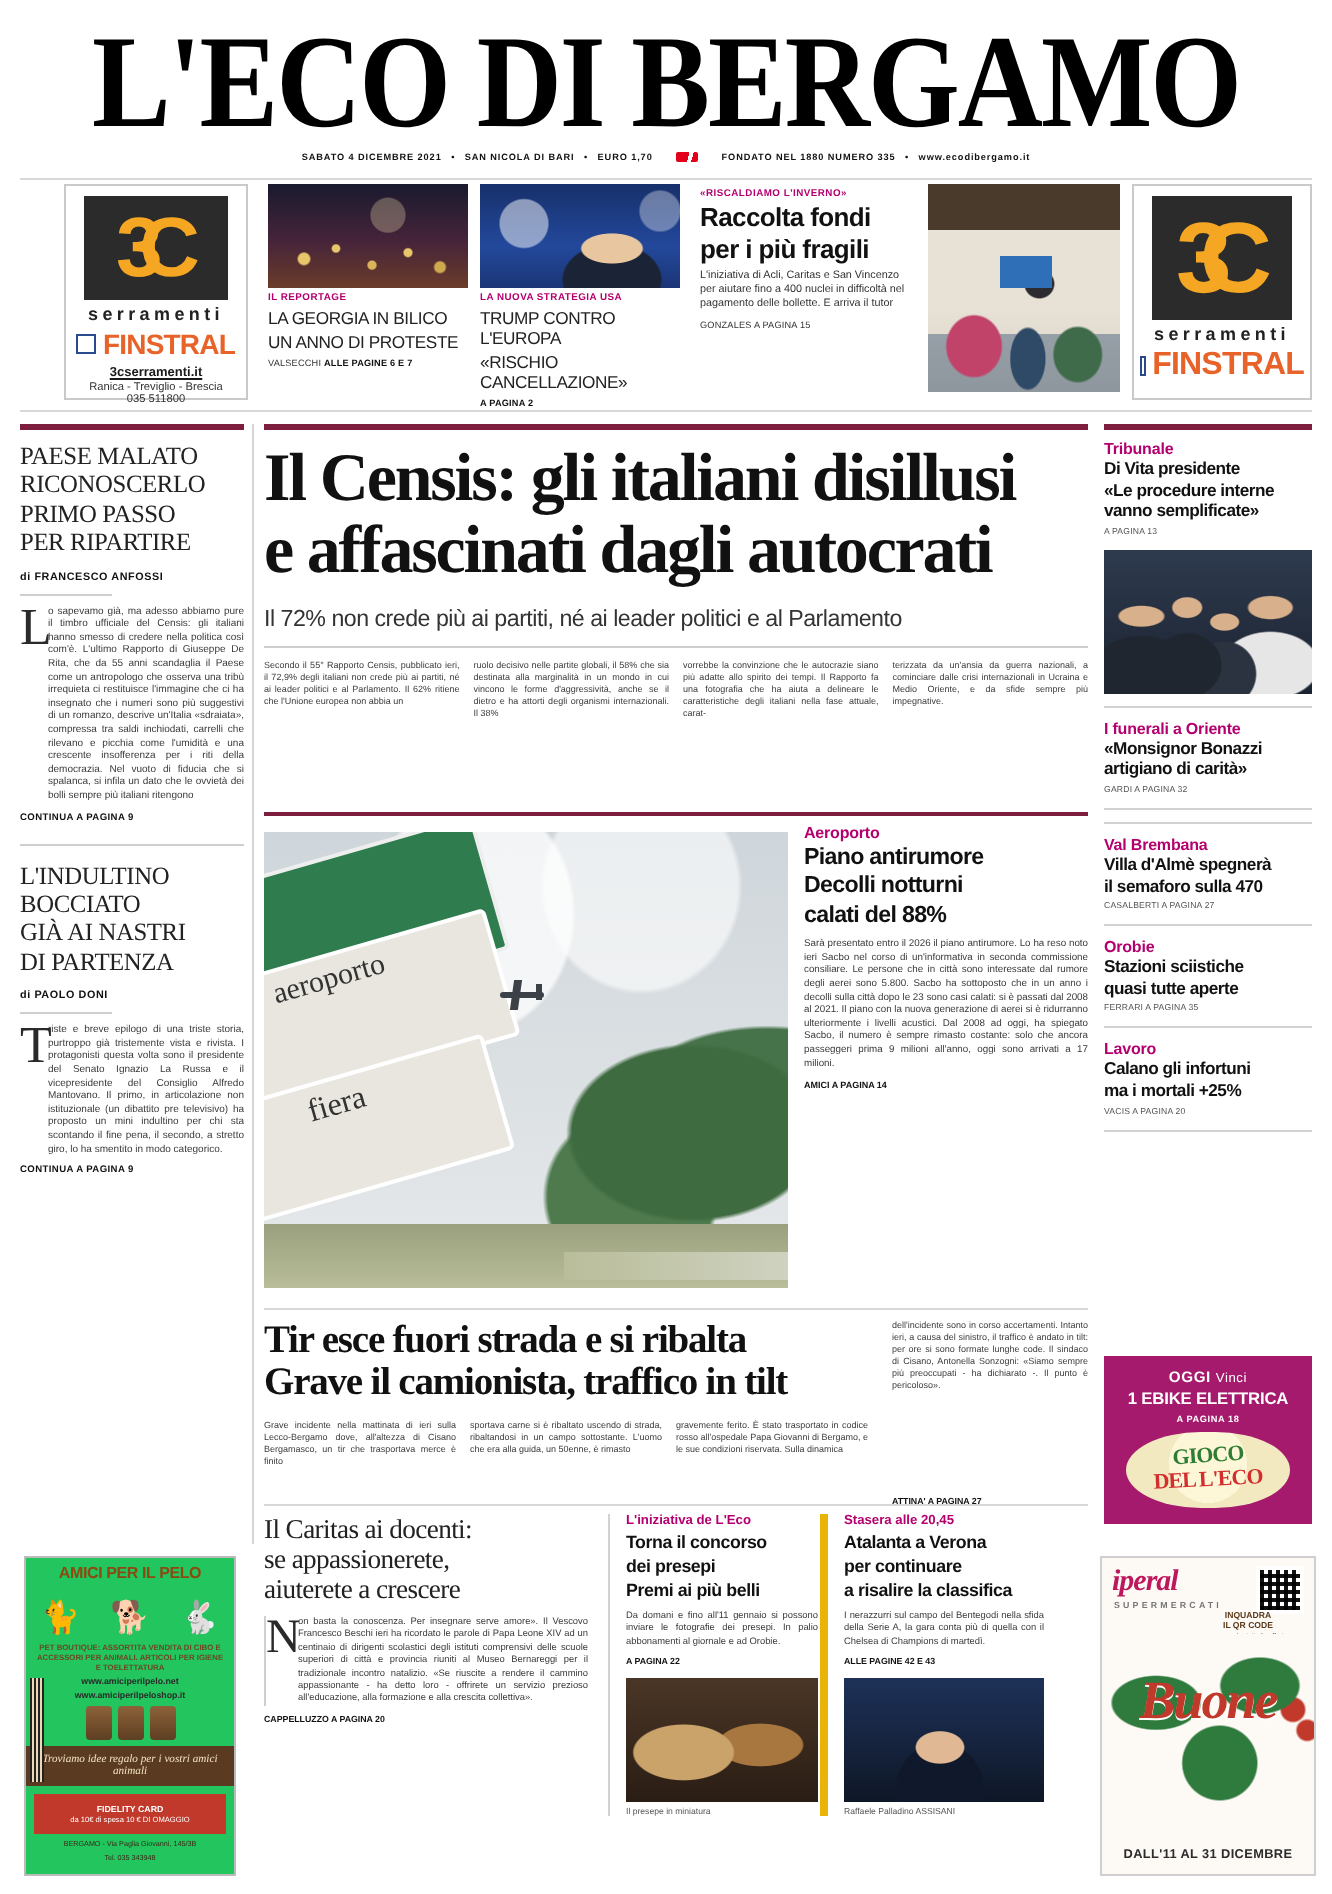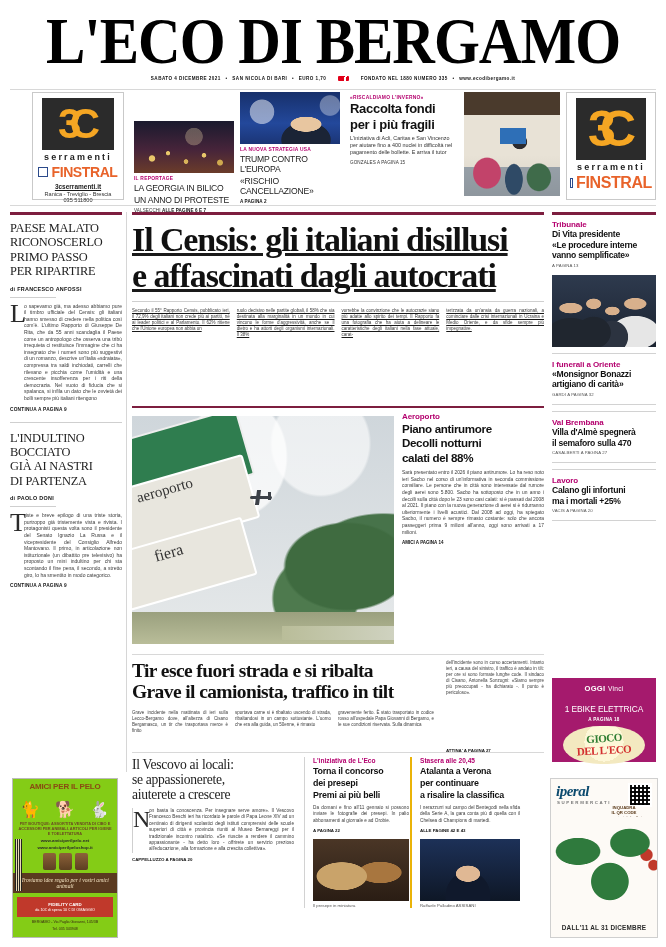--- a/index.html
+++ b/index.html
@@ -233,7 +233,7 @@
       <div class="ad3c-tel">035 511800</div>
     </div>
 
-    <div class="tile newstile" style="left:124px;margin-top:29px;">
+    <div class="tile newstile" style="left:124px;">
       <div class="photo">
         <div class="ph" style="background:linear-gradient(#1a1a2e,#46243a 55%,#6b3c2a);"></div>
         <div class="ph" style="background:

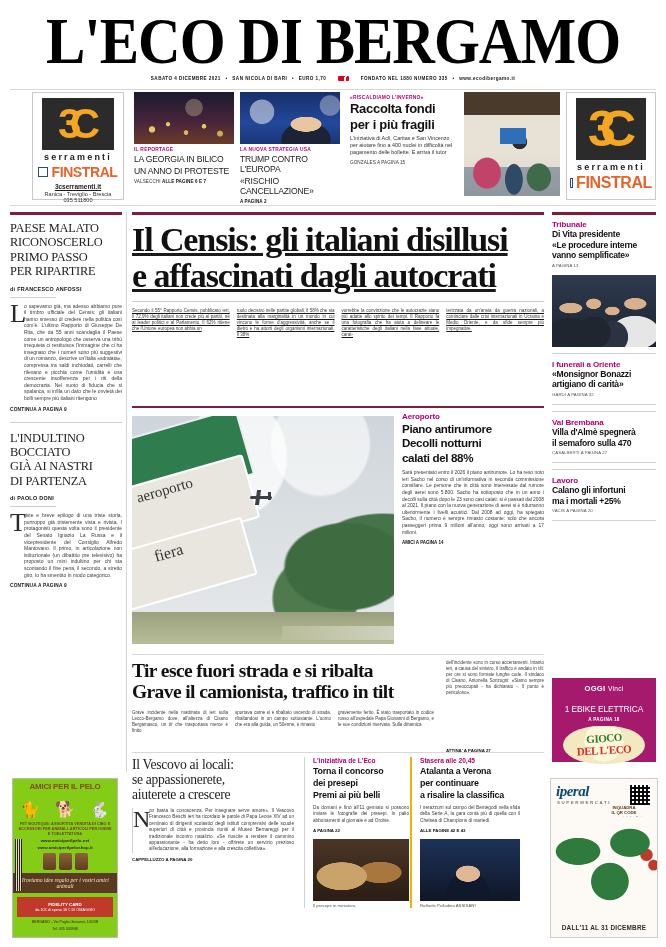--- a/index.html
+++ b/index.html
@@ -81,7 +81,7 @@
   .vline{position:absolute;left:126px;top:212px;width:1px;height:560px;background:#d6d6d6;}
 
   
-  .center{position:absolute;left:132px;top:212px;width:412px;text-decoration:underline;}
+  .center{position:absolute;left:132px;top:212px;width:412px;}
   .center .lead-rule{height:3px;background:#7d1e3f;margin-bottom:7px;}
   .main-head{
     font-family:"Liberation Serif",serif;font-weight:bold;

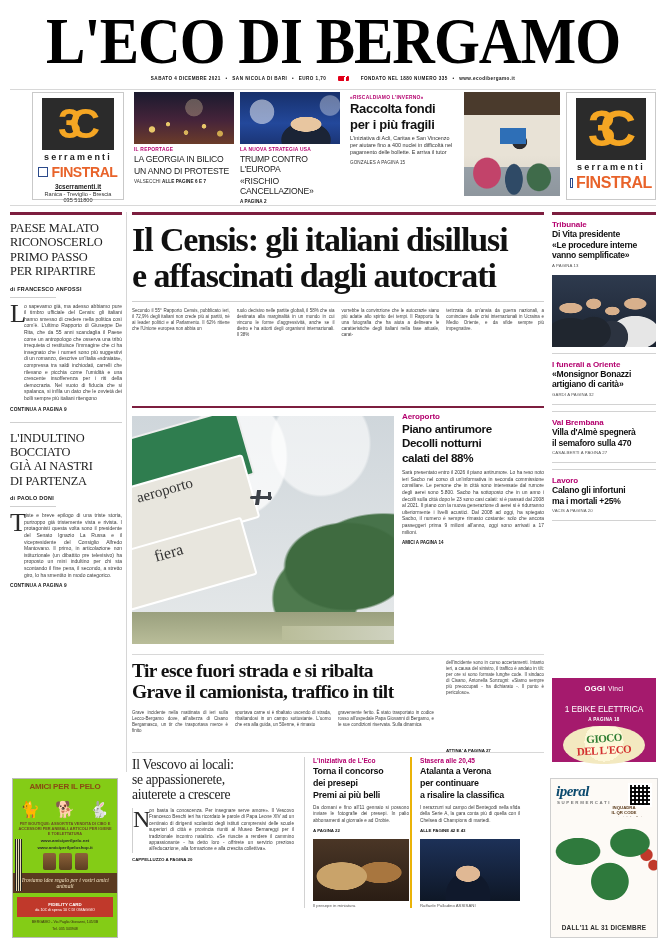--- a/index.html
+++ b/index.html
@@ -344,6 +344,7 @@
     <div class="lead-rule"></div>
     <div class="main-head">Il Censis: gli italiani disillusi</div>
     <div class="main-head">e affascinati dagli autocrati</div>
+    <div class="main-sub">Il 72% non crede più ai partiti, né ai leader politici e al Parlamento</div>
     <div class="hr-light"></div>
     <div class="cols4">
       <div class="c">Secondo il 55° Rapporto Censis, pubblicato ieri, il 72,9% degli italiani non crede più ai partiti, né ai leader politici e al Parlamento. Il 62% ritiene che l'Unione europea non abbia un</div>

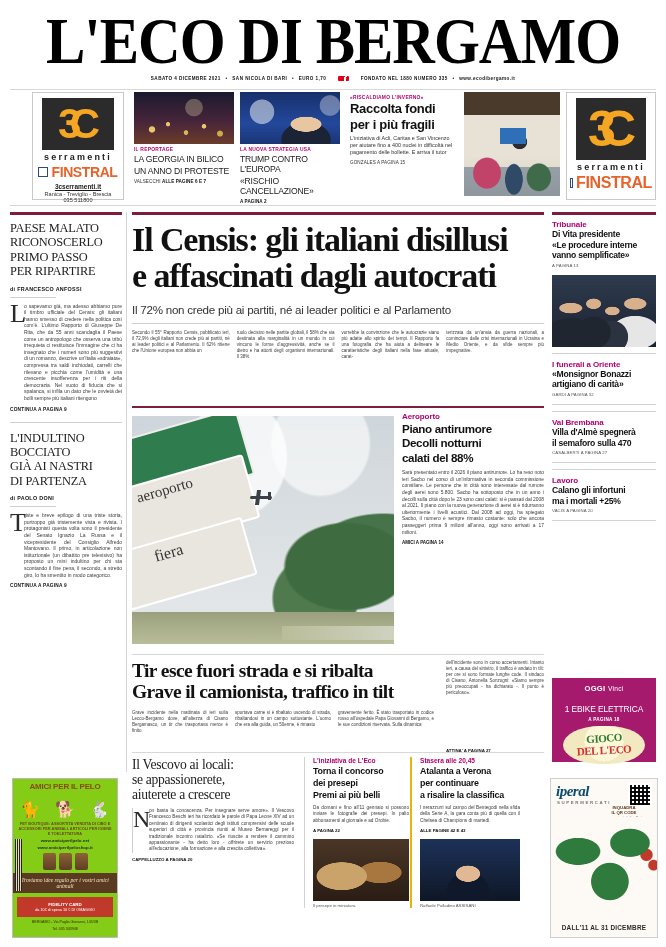--- a/index.html
+++ b/index.html
@@ -505,6 +505,12 @@
     </div>
     <div class="rail-sep"></div>
 
+    <div class="rail-item">
+      <div class="rail-kicker">Orobie</div>
+      <div class="rail-head">Stazioni sciistiche</div>
+      <div class="rail-head">quasi tutte aperte</div>
+      <div class="rail-ref">FERRARI A PAGINA 35</div>
+    </div>
     <div class="rail-sep"></div>
 
     <div class="rail-item">

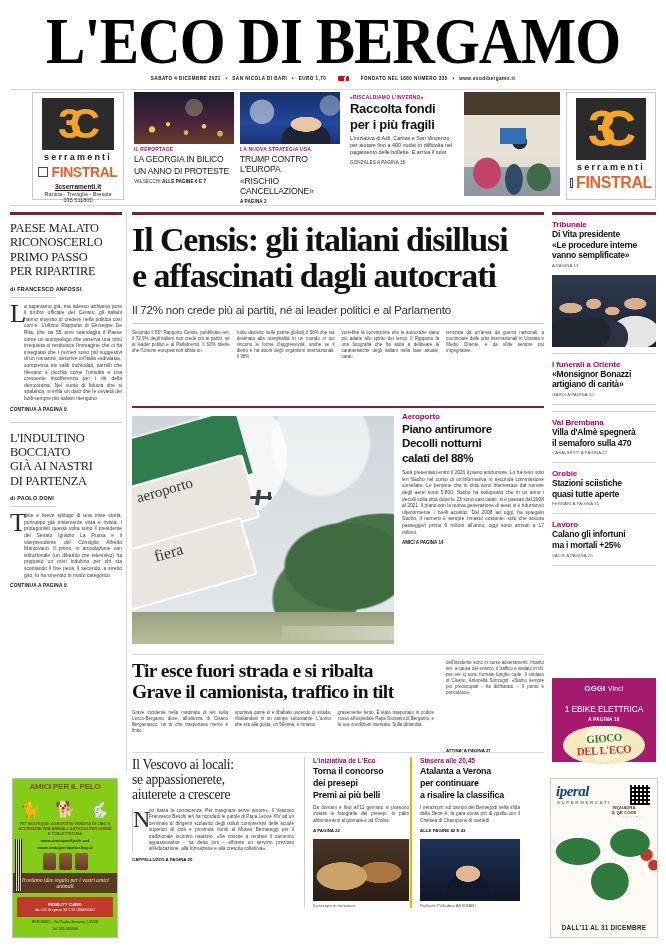--- a/index.html
+++ b/index.html
@@ -131,7 +131,7 @@
   .promo{position:absolute;left:552px;top:678px;width:104px;height:84px;background:#a51a6d;color:#fff;text-align:center;}
   .promo .l1{font-size:7.6px;font-weight:bold;letter-spacing:.3px;padding-top:6px;}
   .promo .l1 .small{font-weight:normal;font-size:6.6px;}
-  .promo .l2{font-size:8.4px;font-weight:normal;letter-spacing:-.1px;margin-top:11px;}
+  .promo .l2{font-size:8.4px;font-weight:bold;letter-spacing:-.1px;margin-top:1px;}
   .promo .l3{font-size:4.6px;font-weight:bold;margin-top:3px;letter-spacing:.3px;}
   .promo .logo{margin:4px auto 0 auto;width:82px;height:38px;border-radius:50%/55%;
     background:radial-gradient(circle at 50% 42%, #fdf7d8 0 42%, #f3e9c0 42% 100%);

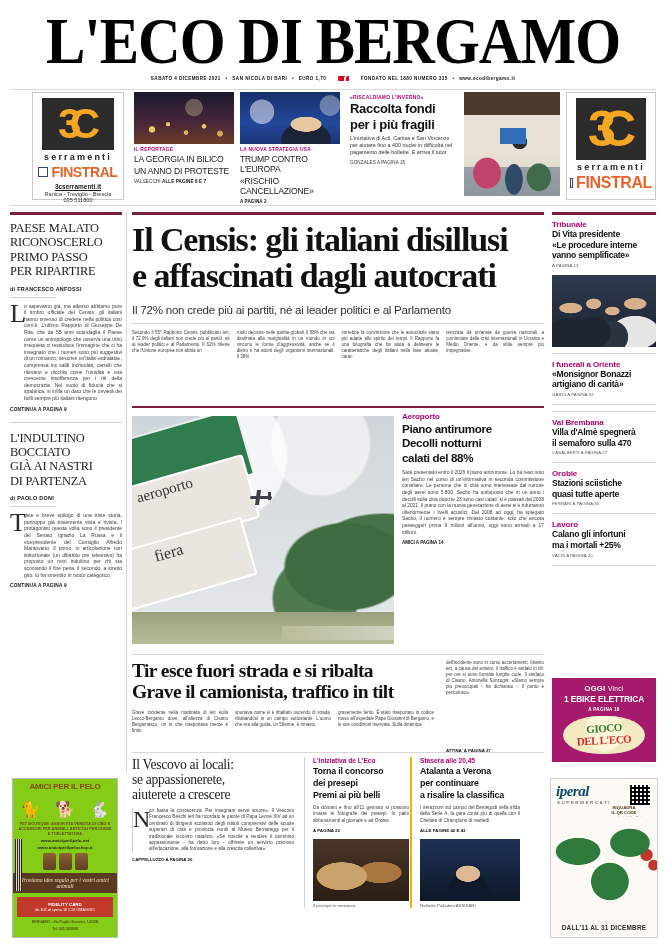--- a/index.html
+++ b/index.html
@@ -420,7 +420,7 @@
   <div class="bottomrow">
 
     <div class="bot-cell" style="left:0;width:162px;">
-      <div class="bot-title-serif">Il Vescovo ai locali:</div>
+      <div class="bot-title-serif">Il Caritas ai docenti:</div>
       <div class="bot-title-serif">se appassionerete,</div>
       <div class="bot-title-serif">aiuterete a crescere</div>
       <div class="dropwrap" style="margin-top:6px;padding-left:16px;border-left:1px solid #cfcfcf;">

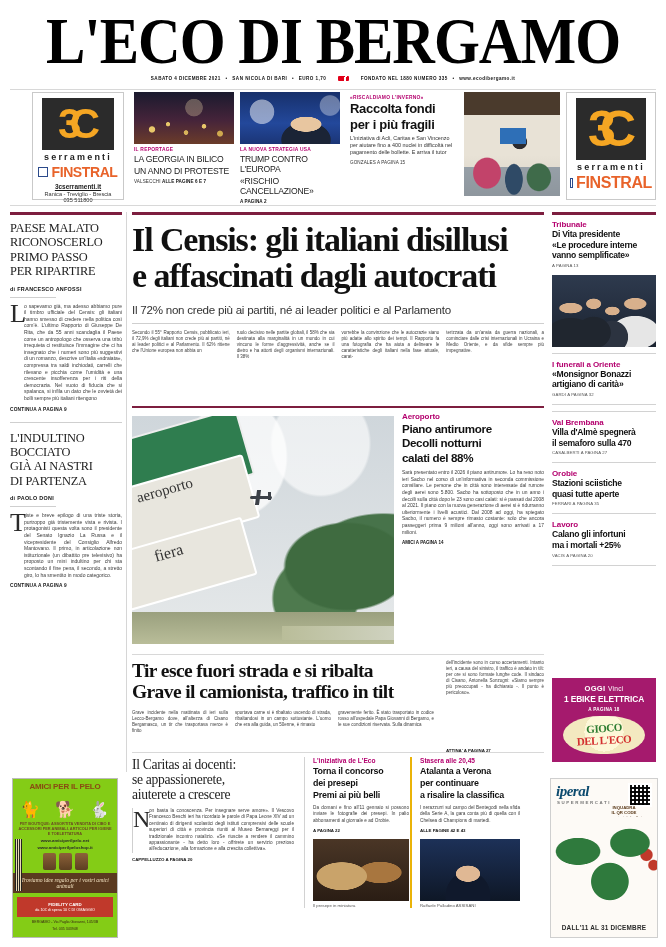--- a/index.html
+++ b/index.html
@@ -446,7 +446,7 @@
       <div style="font-size:4.3px;color:#555;margin-top:2px;">Il presepe in miniatura</div>
     </div>
 
-    <div class="bot-cell" style="left:278px;width:100px;border-left:2px solid #eab308;padding-left:8px;">
+    <div class="bot-cell" style="left:278px;width:100px;border-left:4px solid #eab308;padding-left:8px;">
       <div class="bot-kicker">Stasera alle 20,45</div>
       <div class="bot-head">Atalanta a Verona</div>
       <div class="bot-head">per continuare</div>

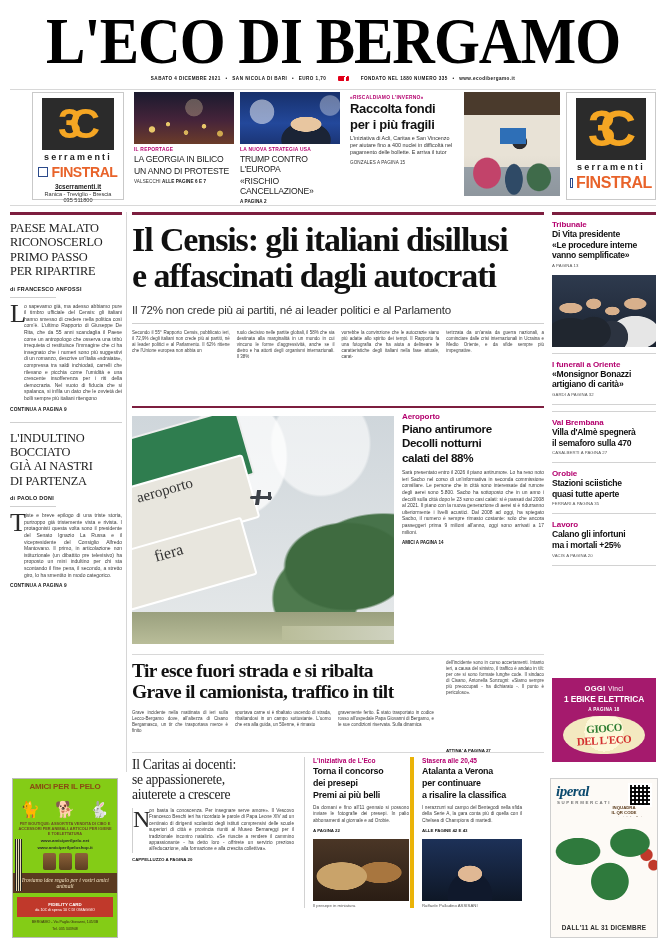--- a/index.html
+++ b/index.html
@@ -145,7 +145,7 @@
 
   
   .adpet{position:absolute;left:12px;top:778px;width:104px;height:158px;
-    border:1px solid #bbb;background:#84cc16;overflow:hidden;}
+    border:1px solid #bbb;background:#22c55e;overflow:hidden;}
   .adpet .t{text-align:center;font-weight:bold;font-size:8px;color:#8a4a12;padding-top:3px;letter-spacing:-.2px;}
   .adpet .animals{display:flex;justify-content:space-around;align-items:flex-end;height:26px;margin-top:2px;}
   .adpet .desc{font-size:3.9px;line-height:5px;text-align:center;color:#6b4a22;padding:2px 5px 0 5px;font-weight:bold;}

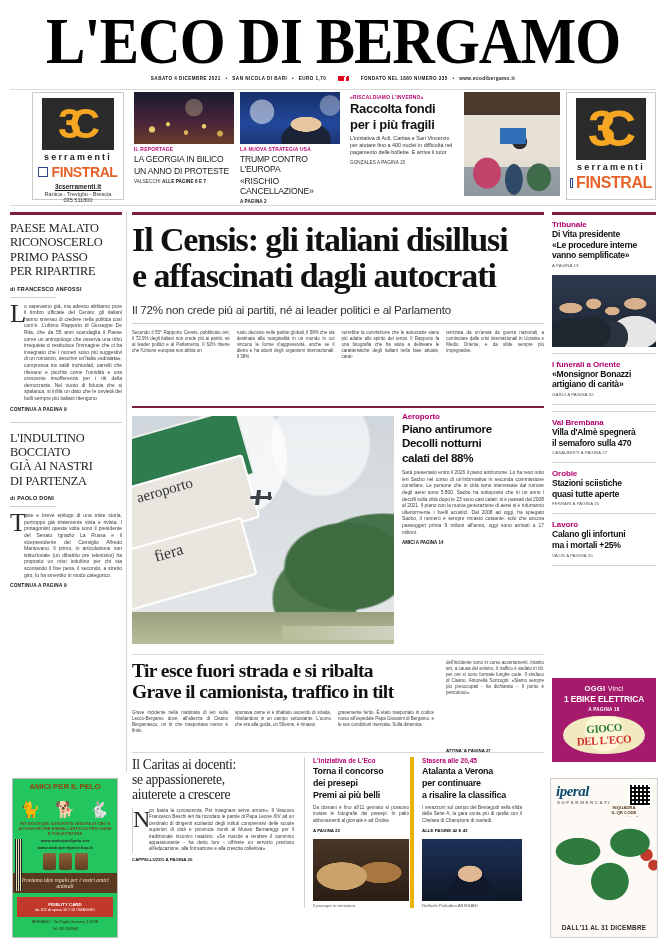--- a/index.html
+++ b/index.html
@@ -166,7 +166,7 @@
   .adiperal{position:absolute;left:550px;top:778px;width:106px;height:158px;
     border:1px solid #cfcfcf;background:#fdfaf6;overflow:hidden;}
   .adiperal .brand{font-family:"Liberation Serif",serif;font-style:italic;font-weight:bold;
-    font-size:15px;color:#0c4a6e;padding:4px 0 0 5px;letter-spacing:-.5px;}
+    font-size:15px;color:#be185d;padding:4px 0 0 5px;letter-spacing:-.5px;}
   .adiperal .brandsub{font-size:4.4px;font-weight:bold;color:#777;padding-left:6px;letter-spacing:1.6px;}
   .adiperal .qr{position:absolute;right:5px;top:4px;width:20px;height:20px;
     background:repeating-linear-gradient(0deg,#111 0 2px,#fff 2px 4px),

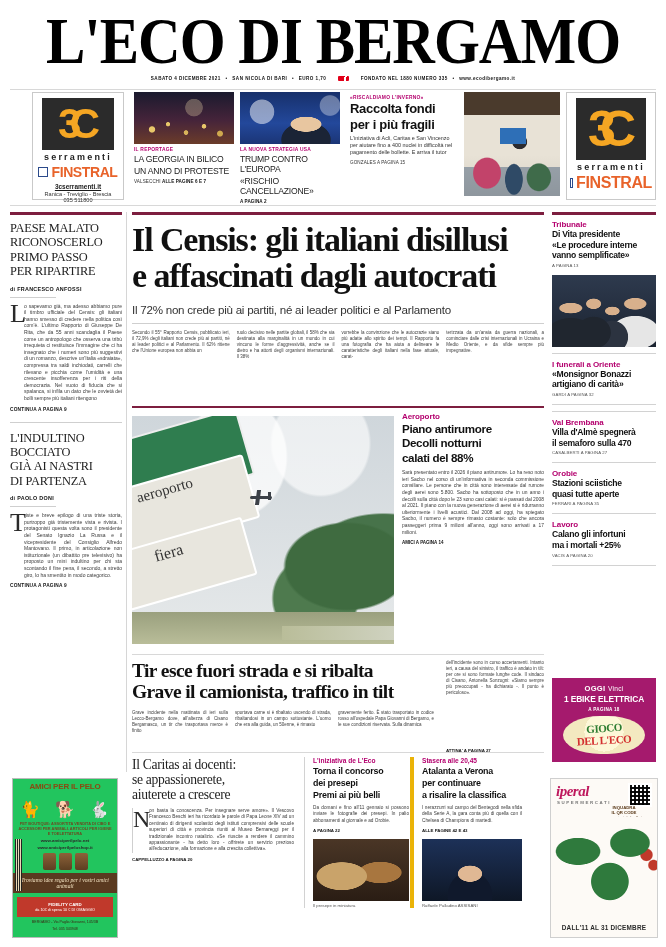--- a/index.html
+++ b/index.html
@@ -575,6 +575,7 @@
       <div style="font-weight:normal;font-size:3.4px;">per scoprire tutte le offerte</div>
     </div>
     <div class="holly"></div>
+    <div class="bf1">Buone</div>
     <div class="dates">DALL'11 AL 31 DICEMBRE</div>
   </div>
 

